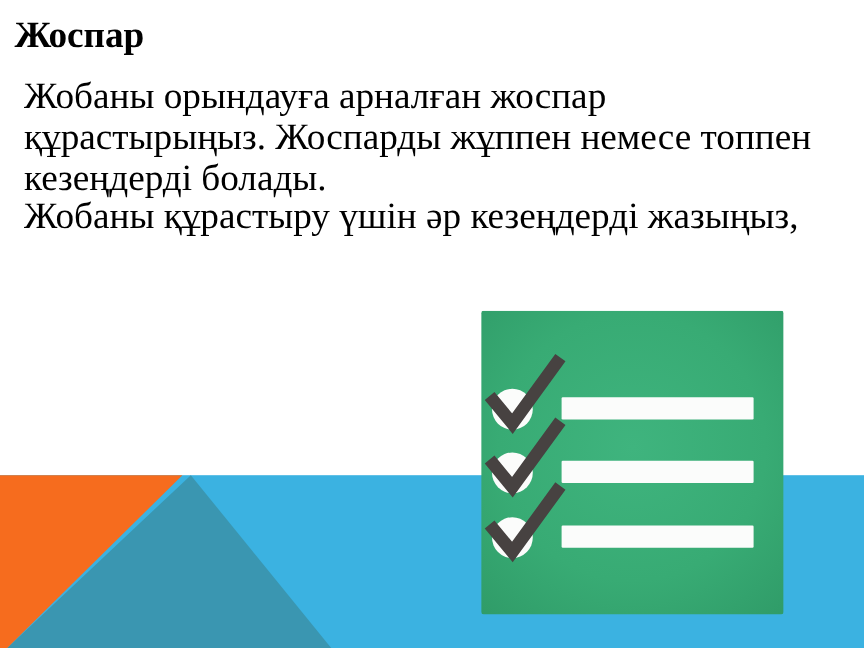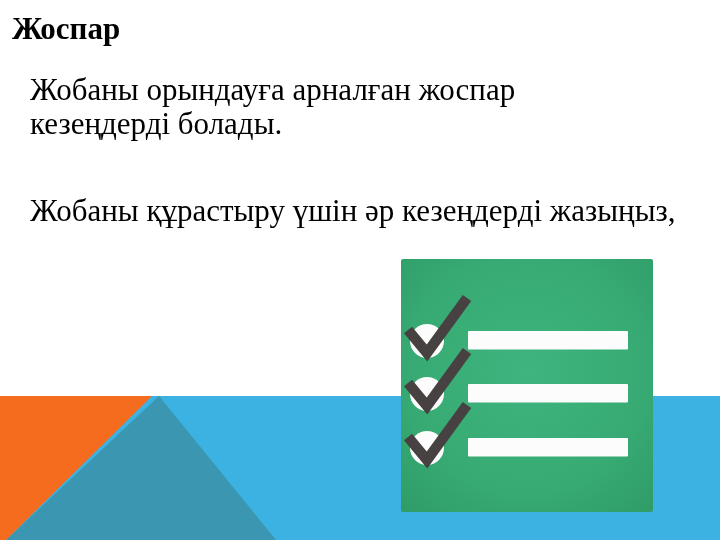--- a/index.html
+++ b/index.html
@@ -39,7 +39,7 @@
   .para {
     position: absolute;
     left: 20px;
-    margin: 10px;
+    margin: 0;
     white-space: nowrap;
   }
   .para-1 { top: 63px; }

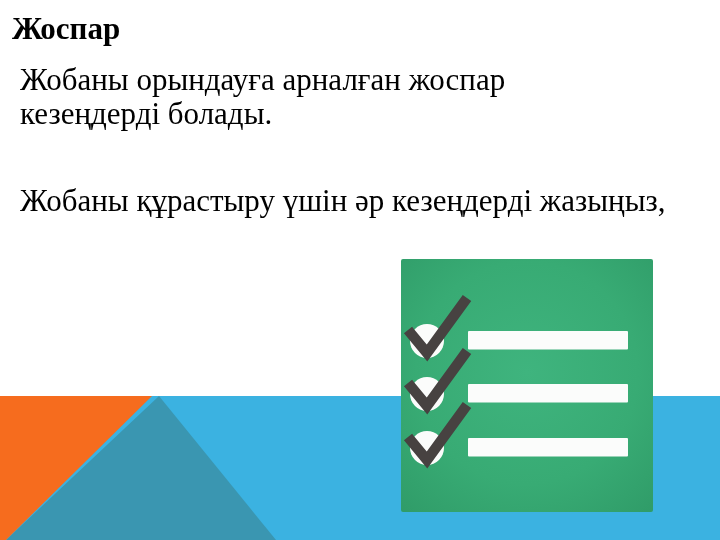--- a/index.html
+++ b/index.html
@@ -86,6 +86,7 @@
 
     <p class="para para-1">
       <span class="line">Жобаны орындауға арналған жоспар</span>
+      <span class="line">құрастырыңыз. Жоспарды жұппен немесе топпен</span>
       <span class="line">кезеңдерді болады.</span>
     </p>
 

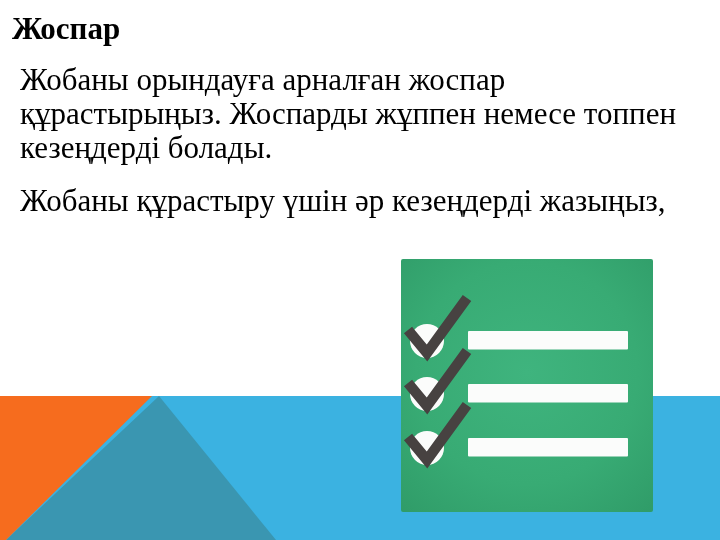--- a/index.html
+++ b/index.html
@@ -43,7 +43,7 @@
     white-space: nowrap;
   }
   .para-1 { top: 63px; }
-  .para-2 { top: 184px; }
+  .para-2 { top: 163px; }
   .para .line { display: block; }
   .checklist {
     position: absolute;

